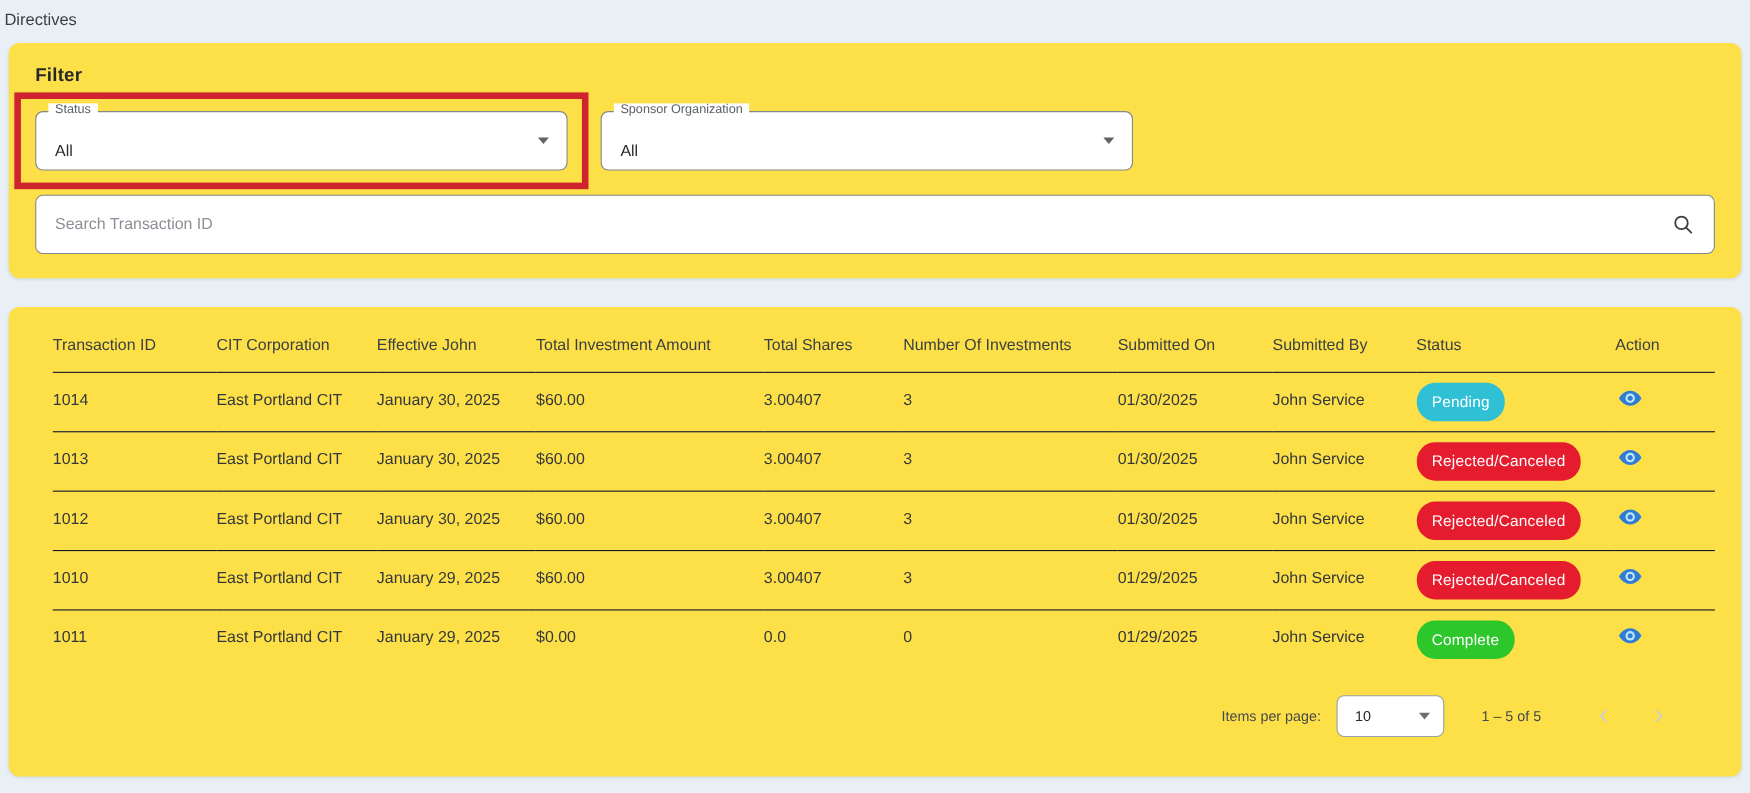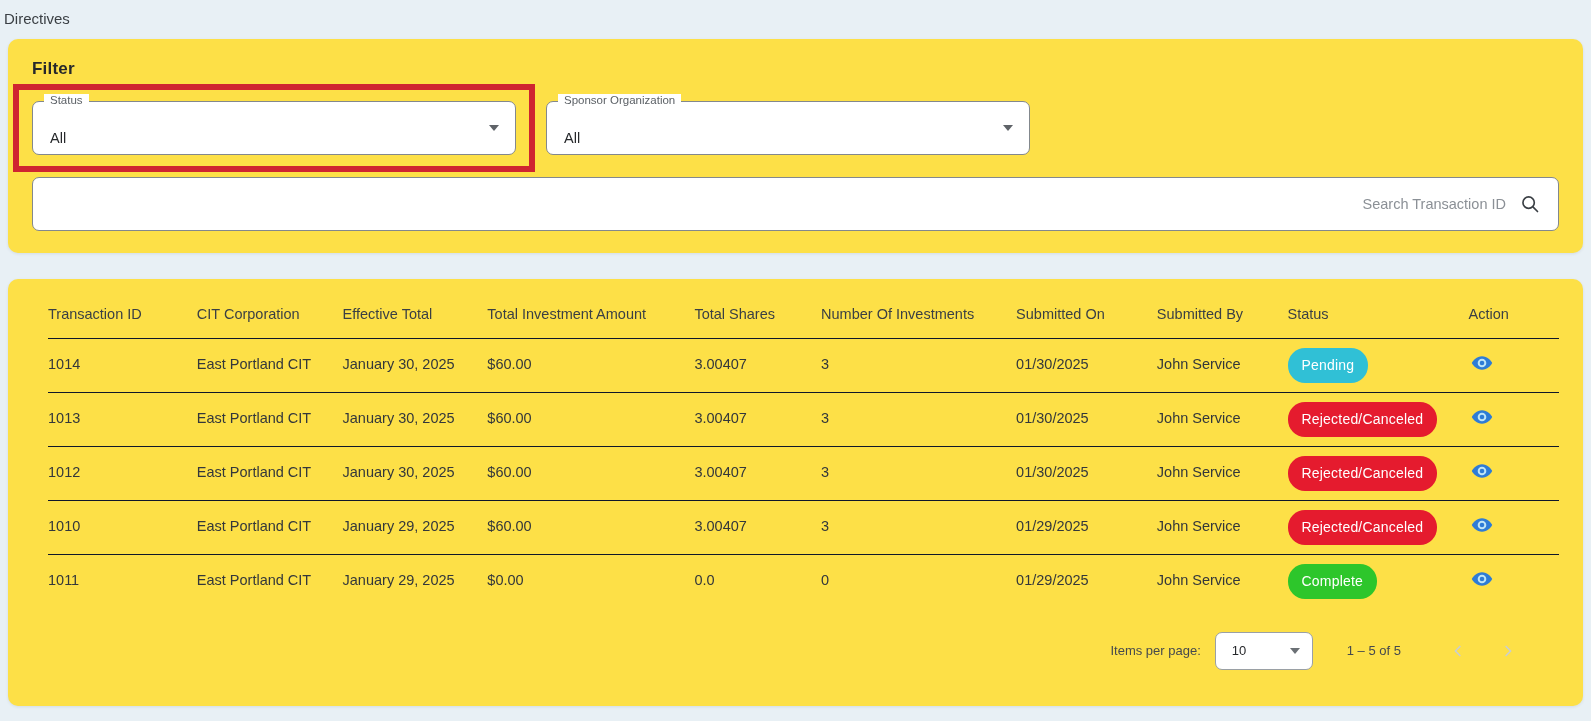--- a/index.html
+++ b/index.html
@@ -87,7 +87,6 @@
     color: #26282b;
     outline: none;
     background: #fff;
-    text-align: right;
   }
   .search-field input::placeholder { color: #8b9096; }
   .search-icon-btn {

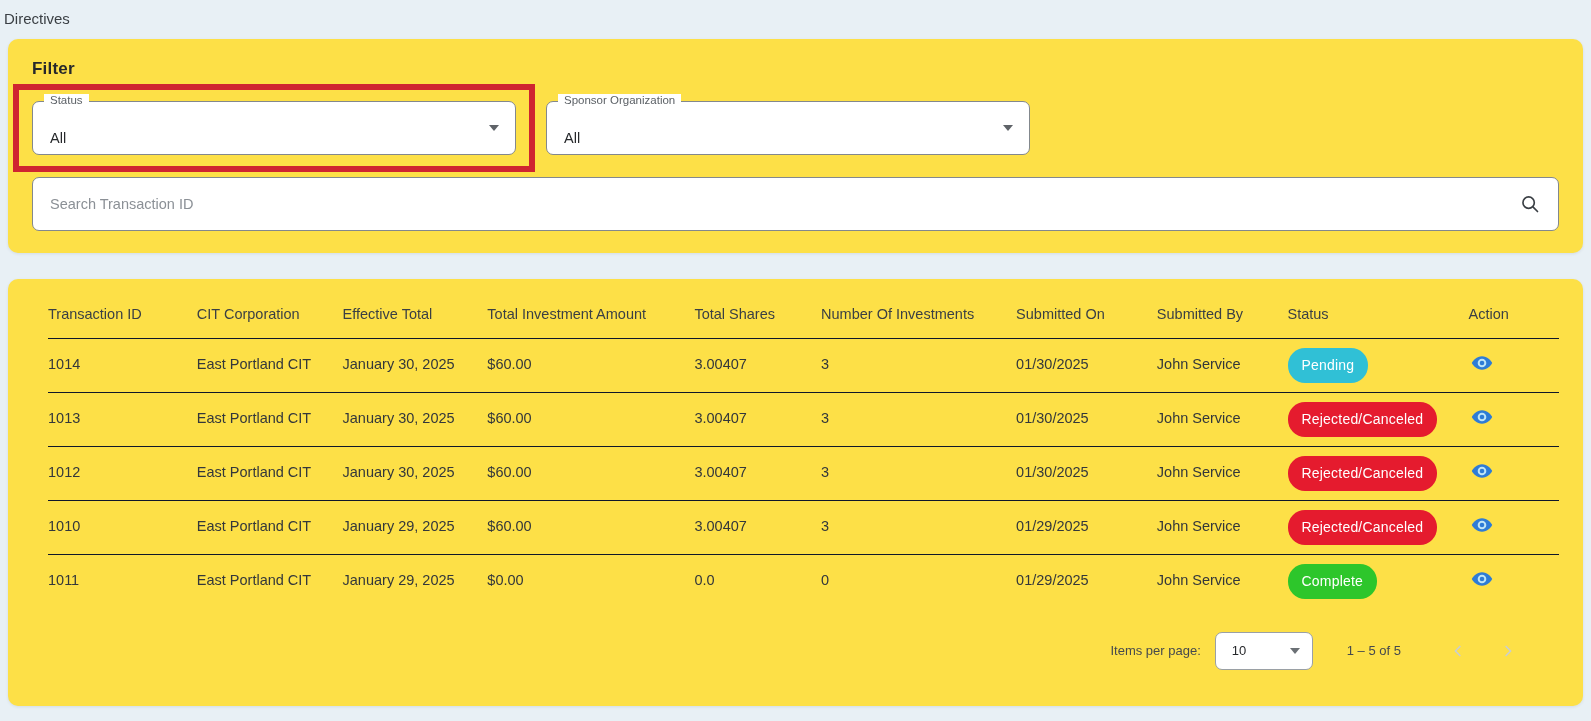--- a/index.html
+++ b/index.html
@@ -219,7 +219,7 @@
         <tr id="table-head-row">
             <th>Transaction ID</th>
             <th>CIT Corporation</th>
-            <th>Effective Total</th>
+            <th>Effective John</th>
             <th>Total Investment Amount</th>
             <th>Total Shares</th>
             <th>Number Of Investments</th>

